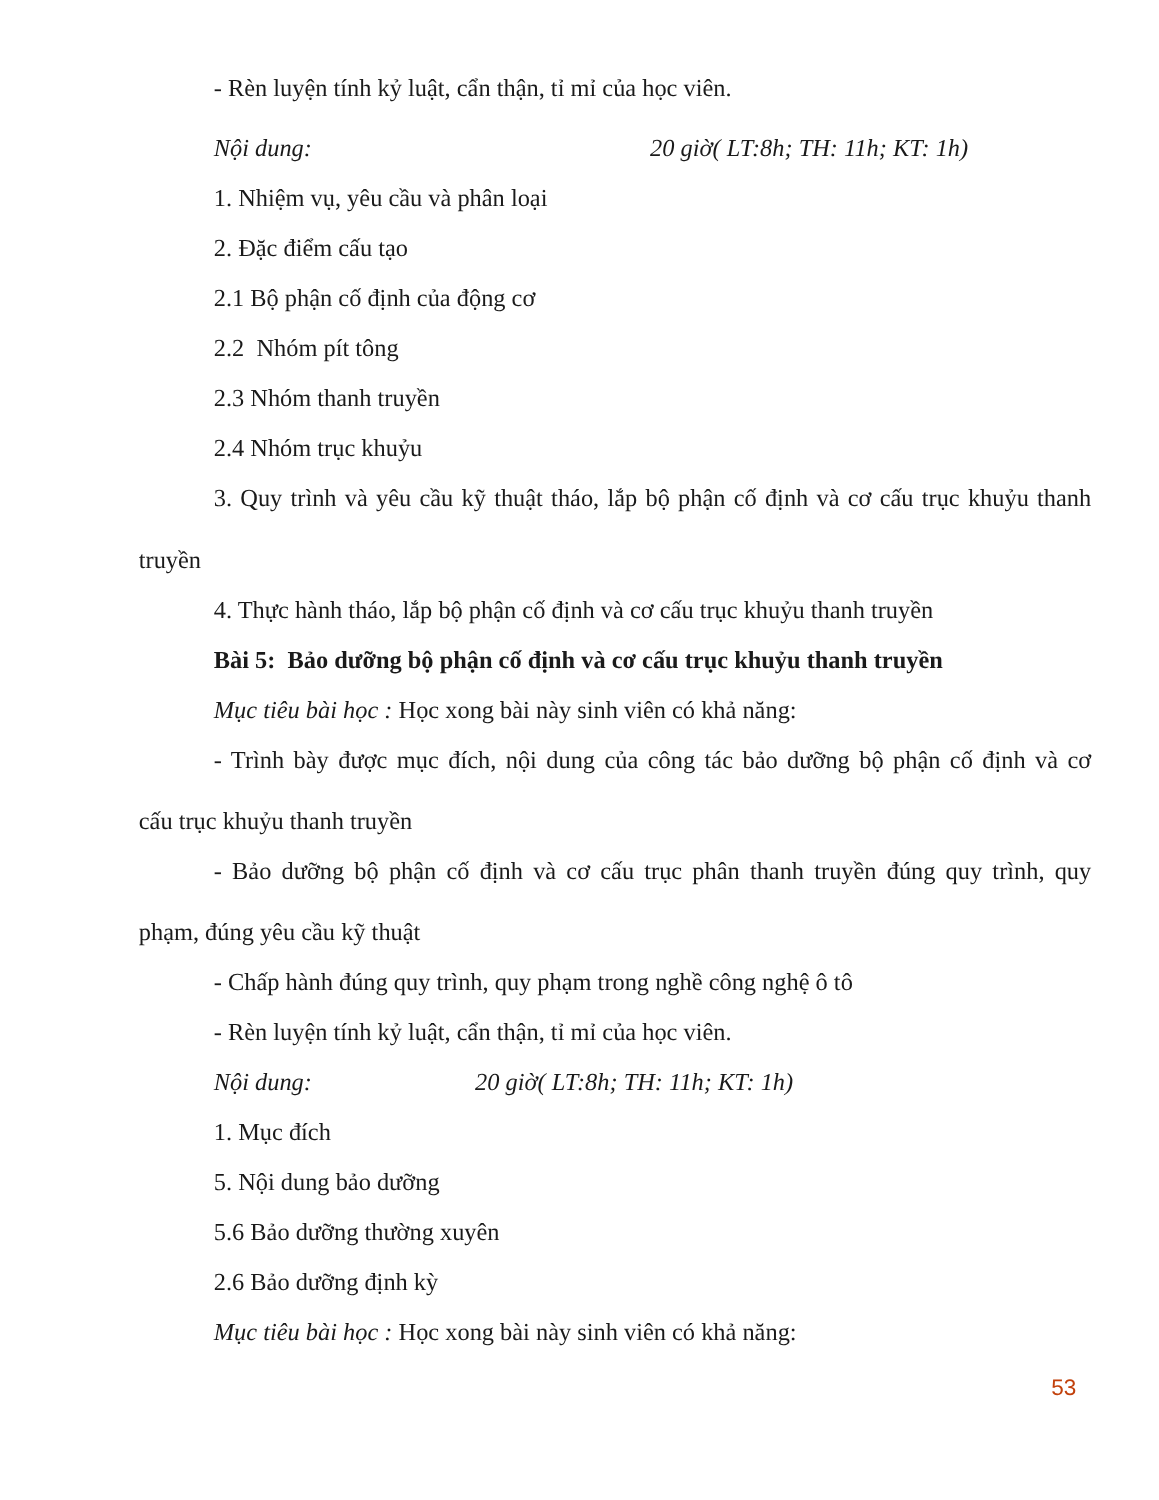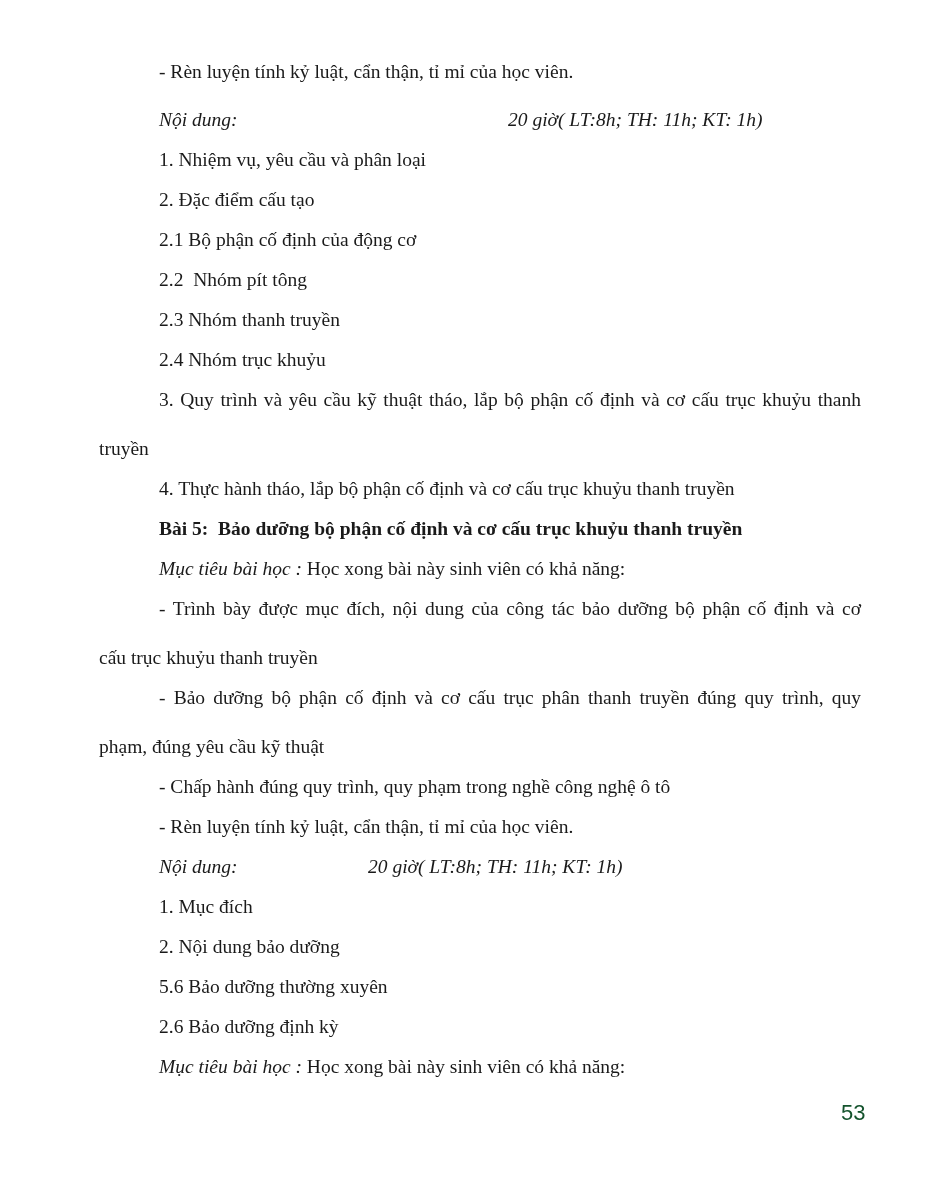--- a/index.html
+++ b/index.html
@@ -18,7 +18,7 @@
   }
   .content {
     position: absolute;
-    left: 99px;
+    left: 111px;
     top: 55px;
     width: 762px;
   }

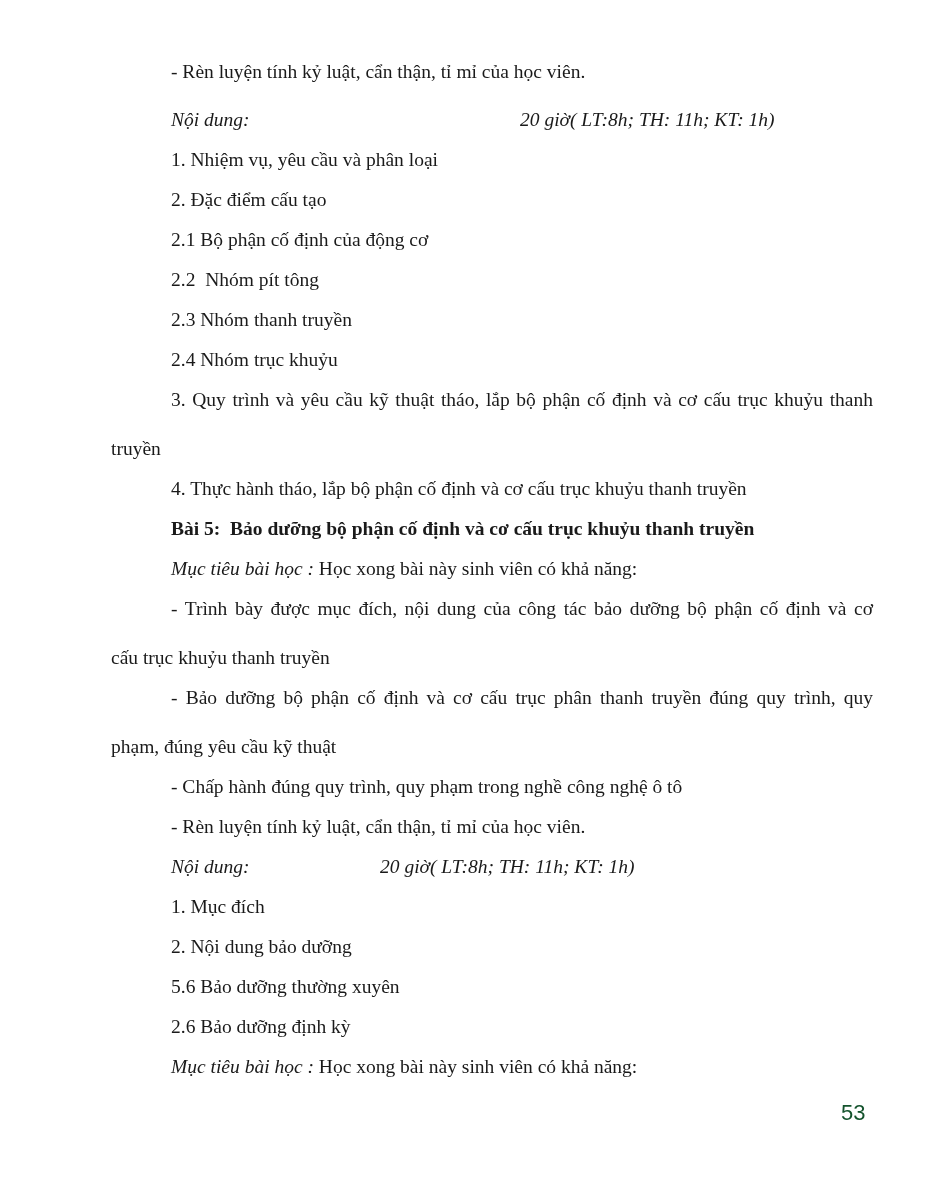--- a/index.html
+++ b/index.html
@@ -96,7 +96,7 @@
     <div class="line indent italic"><span>Nội dung:</span><span class="time t2">20 giờ( LT:8h; TH: 11h; KT: 1h)</span></div>
 
     <div class="line indent">1. Mục đích</div>
-    <div class="line indent">2. Nội dung bảo dưỡng</div>
+    <div class="line indent">5. Nội dung bảo dưỡng</div>
     <div class="line indent">5.6 Bảo dưỡng thường xuyên</div>
     <div class="line indent">2.6 Bảo dưỡng định kỳ</div>
 

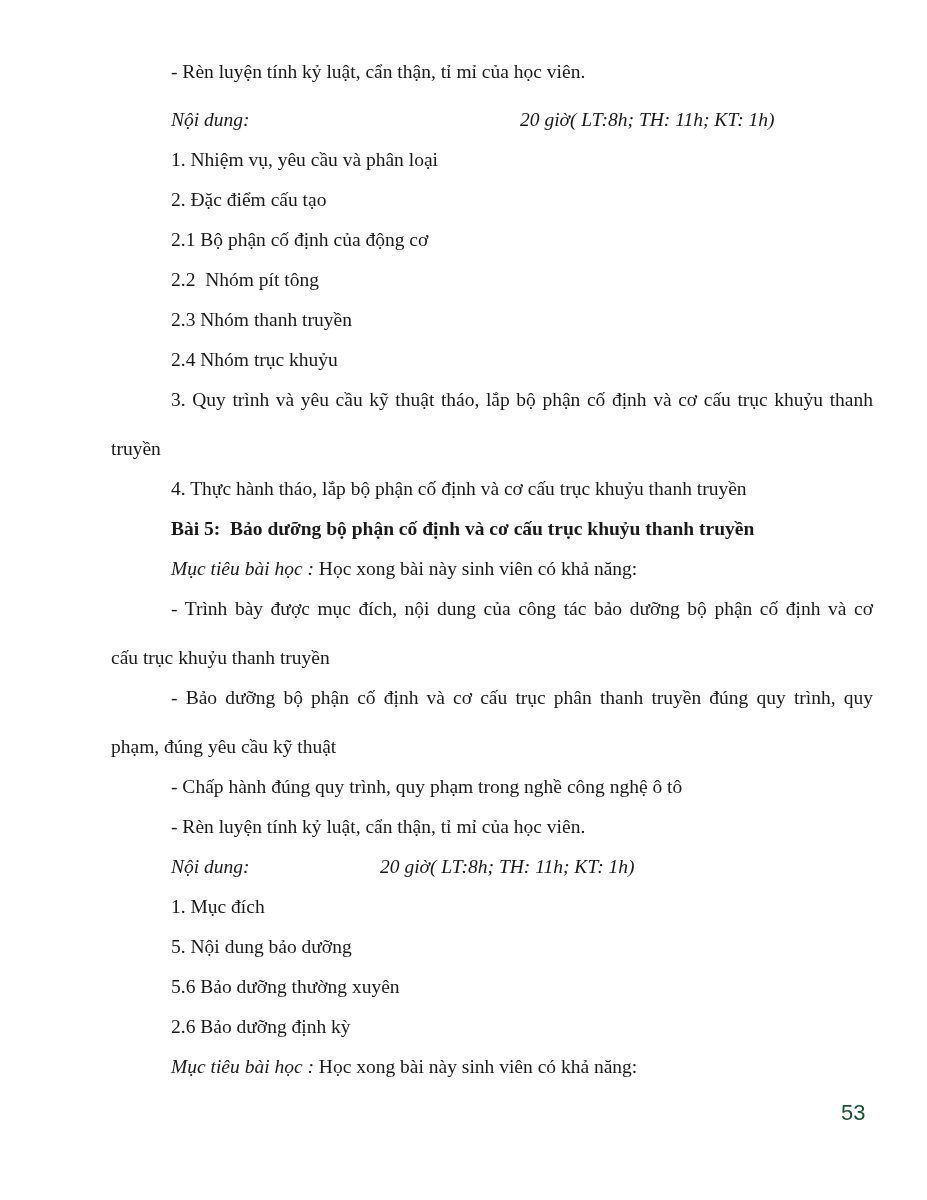--- a/index.html
+++ b/index.html
@@ -54,8 +54,8 @@
     left: 841px;
     top: 1100px;
     font-family: "Liberation Sans", "DejaVu Sans", sans-serif;
-    font-size: 22px;
-    color: #14532d;
+    font-size: 18px;
+    color: #c2410c;
   }
 </style>
 </head>

